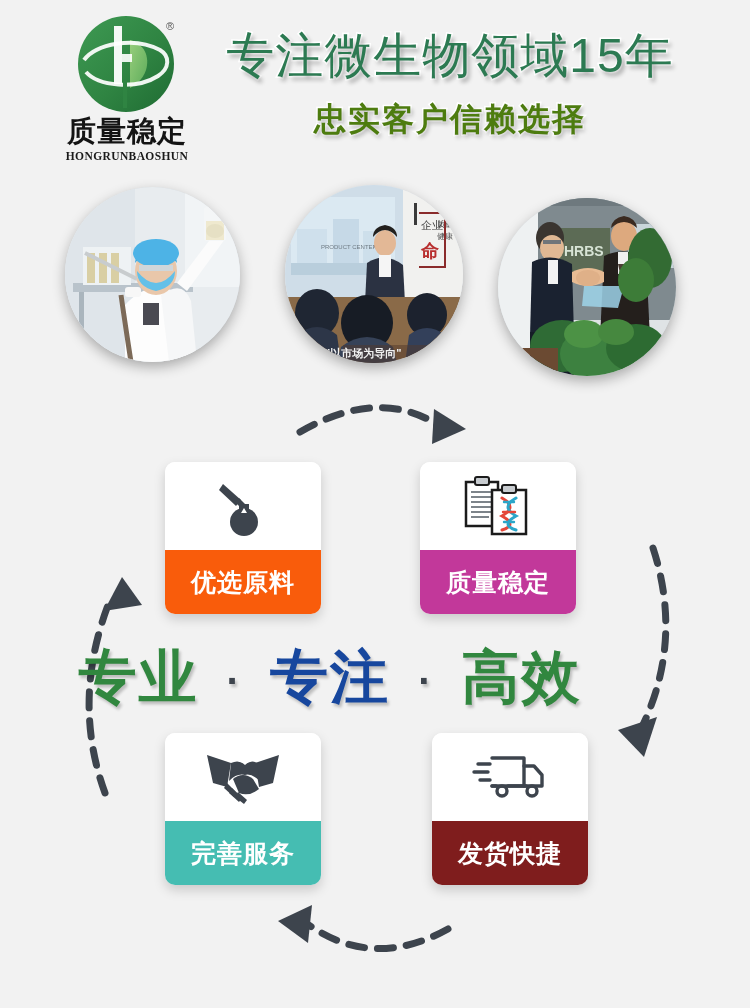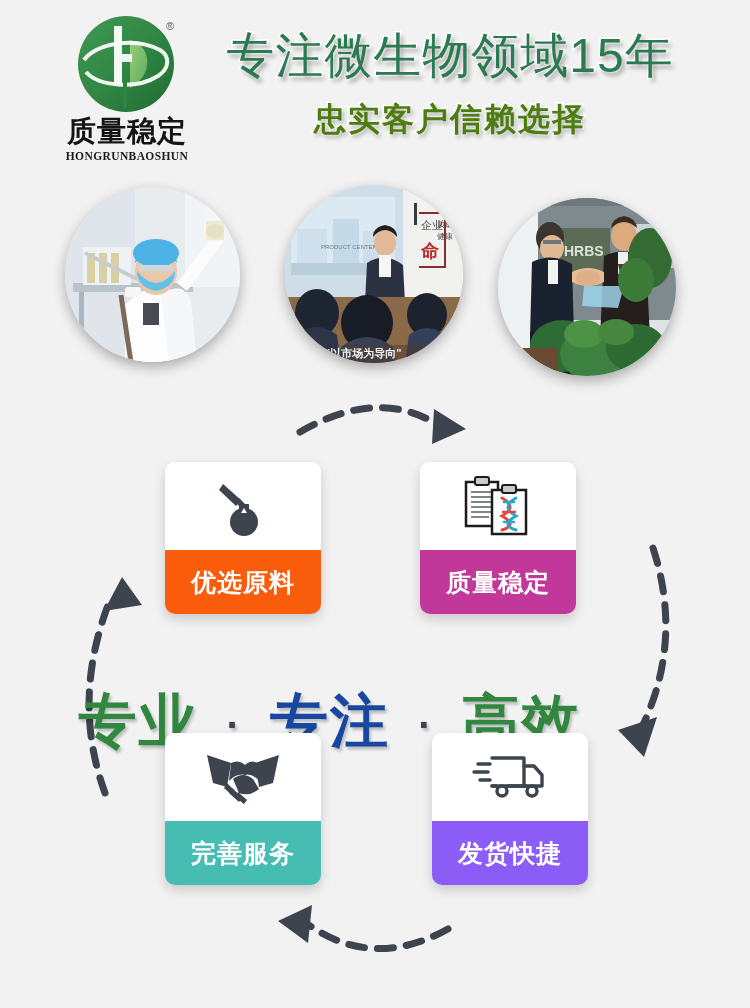--- a/index.html
+++ b/index.html
@@ -156,7 +156,6 @@
     letter-spacing: 2px;
     white-space: nowrap;
     text-shadow: 2px 3px 3px rgba(0,0,0,0.22);
-    margin-top: 44px;
   }
   .slogan .w-green { color: #31873f; }
   .slogan .w-blue  { color: #17479e; }

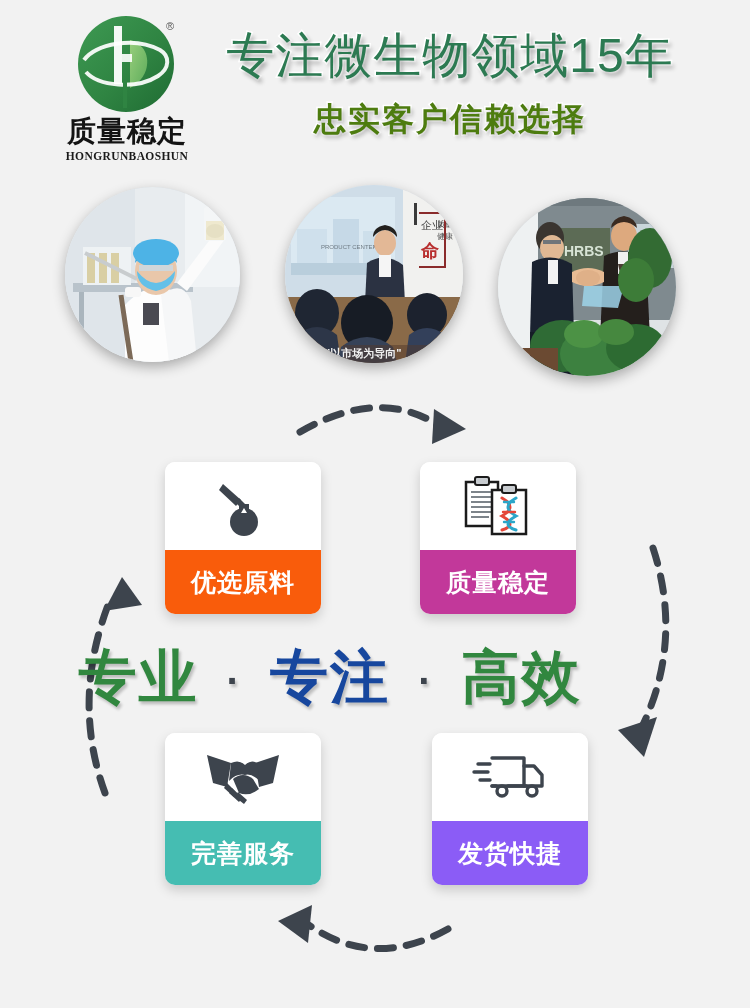--- a/index.html
+++ b/index.html
@@ -402,7 +402,7 @@
         </g>
       </svg>
     </div>
-    <div class="card-label" style="background: #8b5cf6;">发货快捷</div>
+    <div class="card-label" style="background: #7f1d1d;">发货快捷</div>
   </div>
 </div>
 

